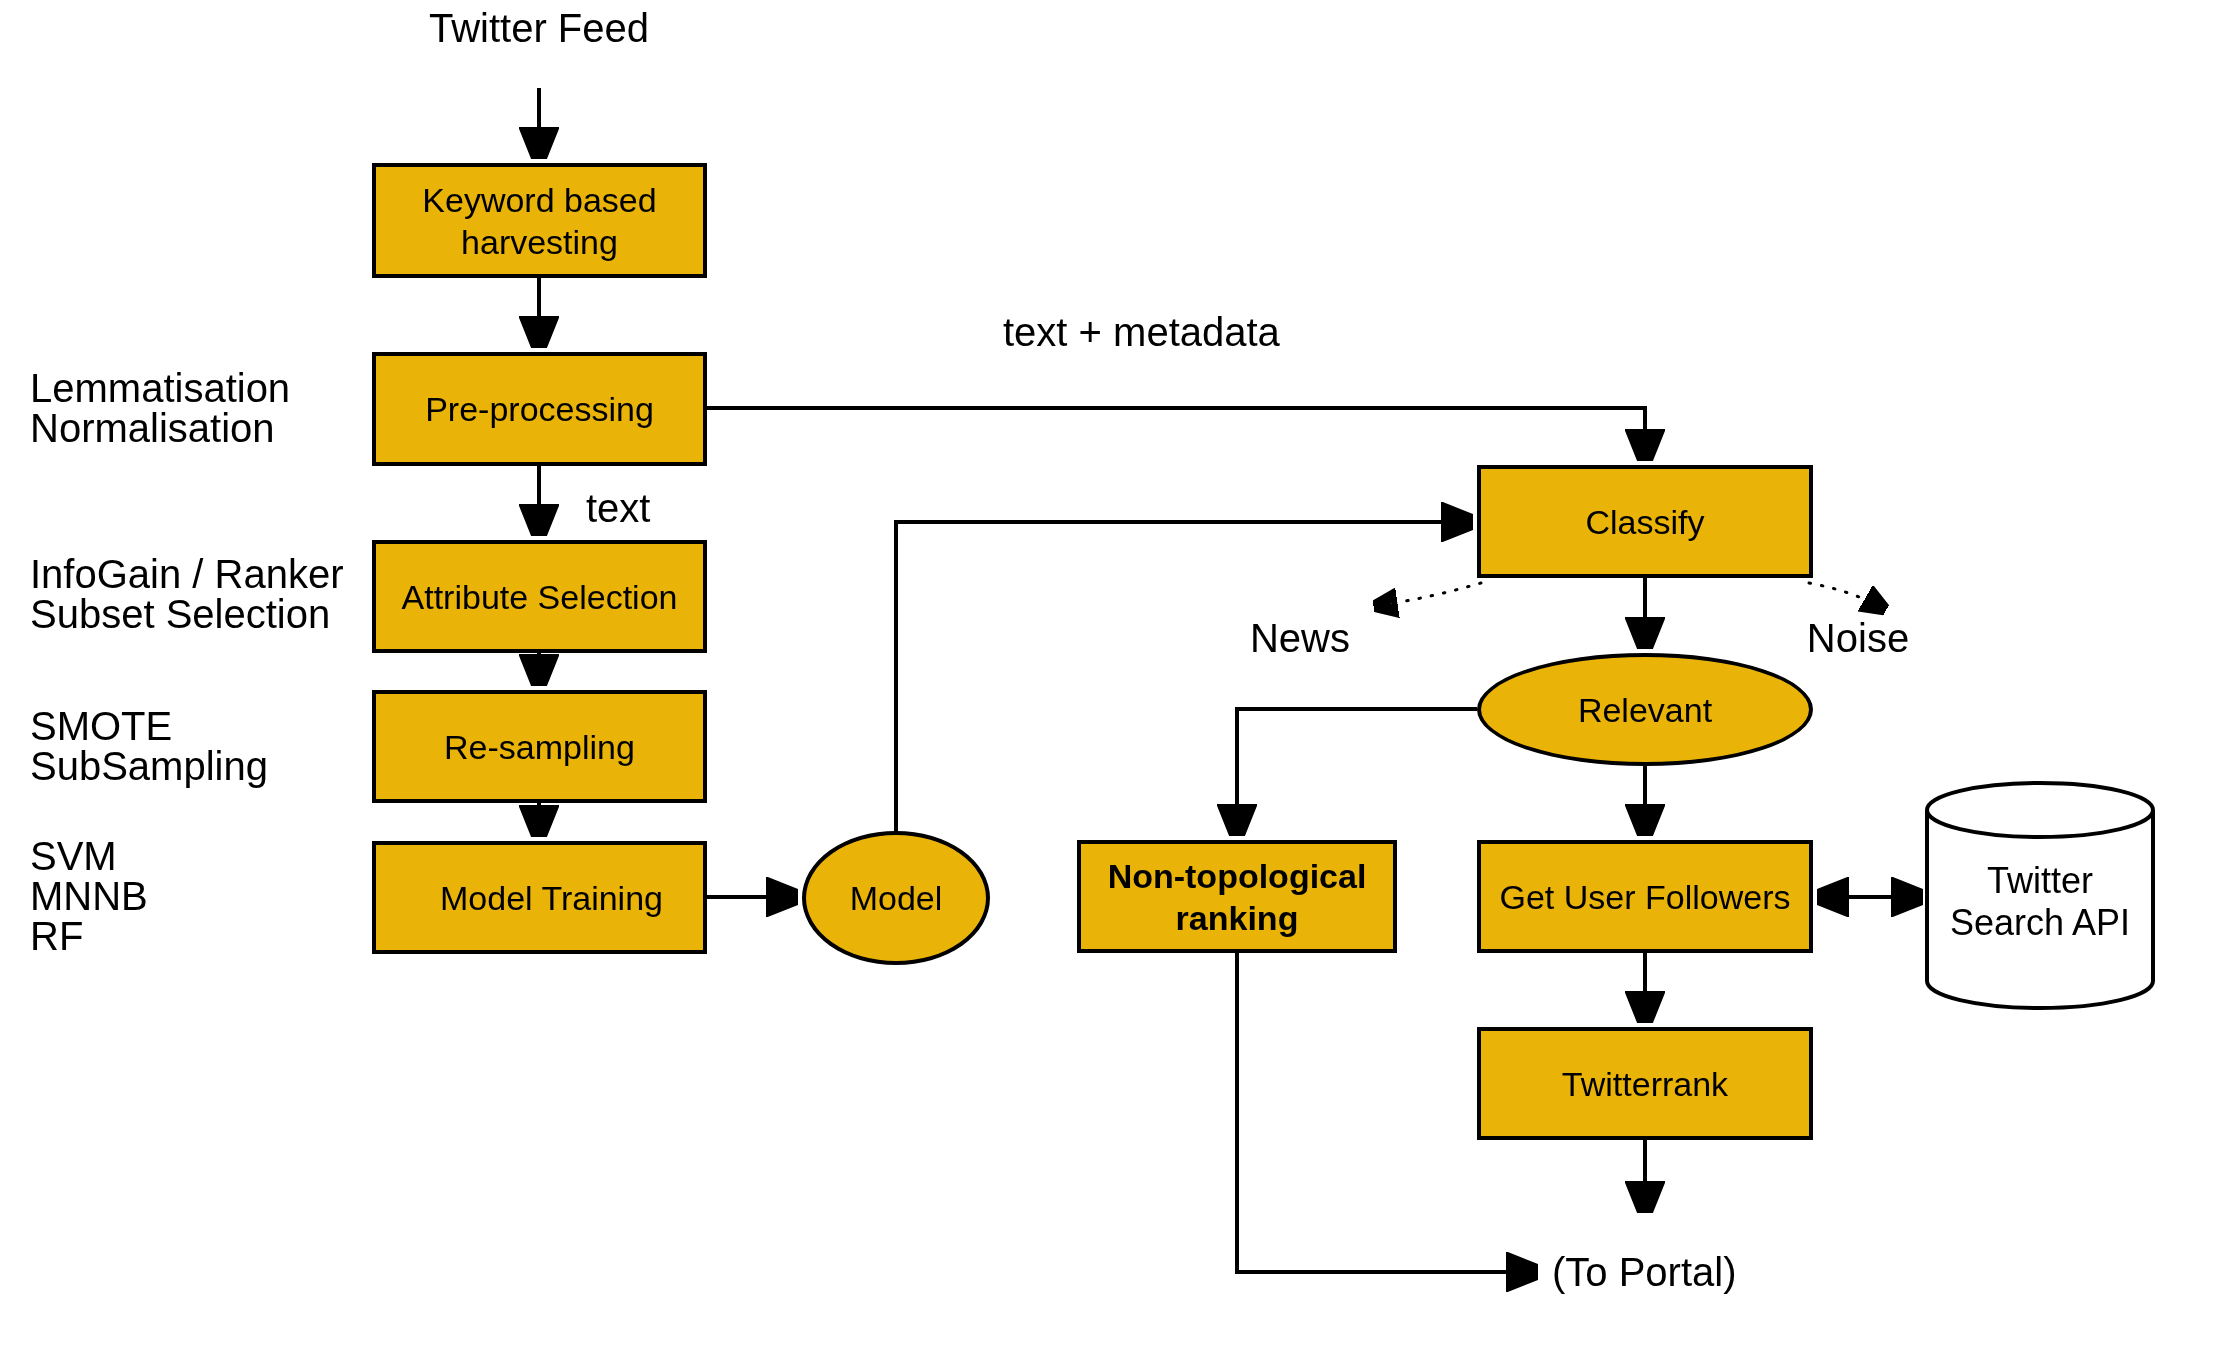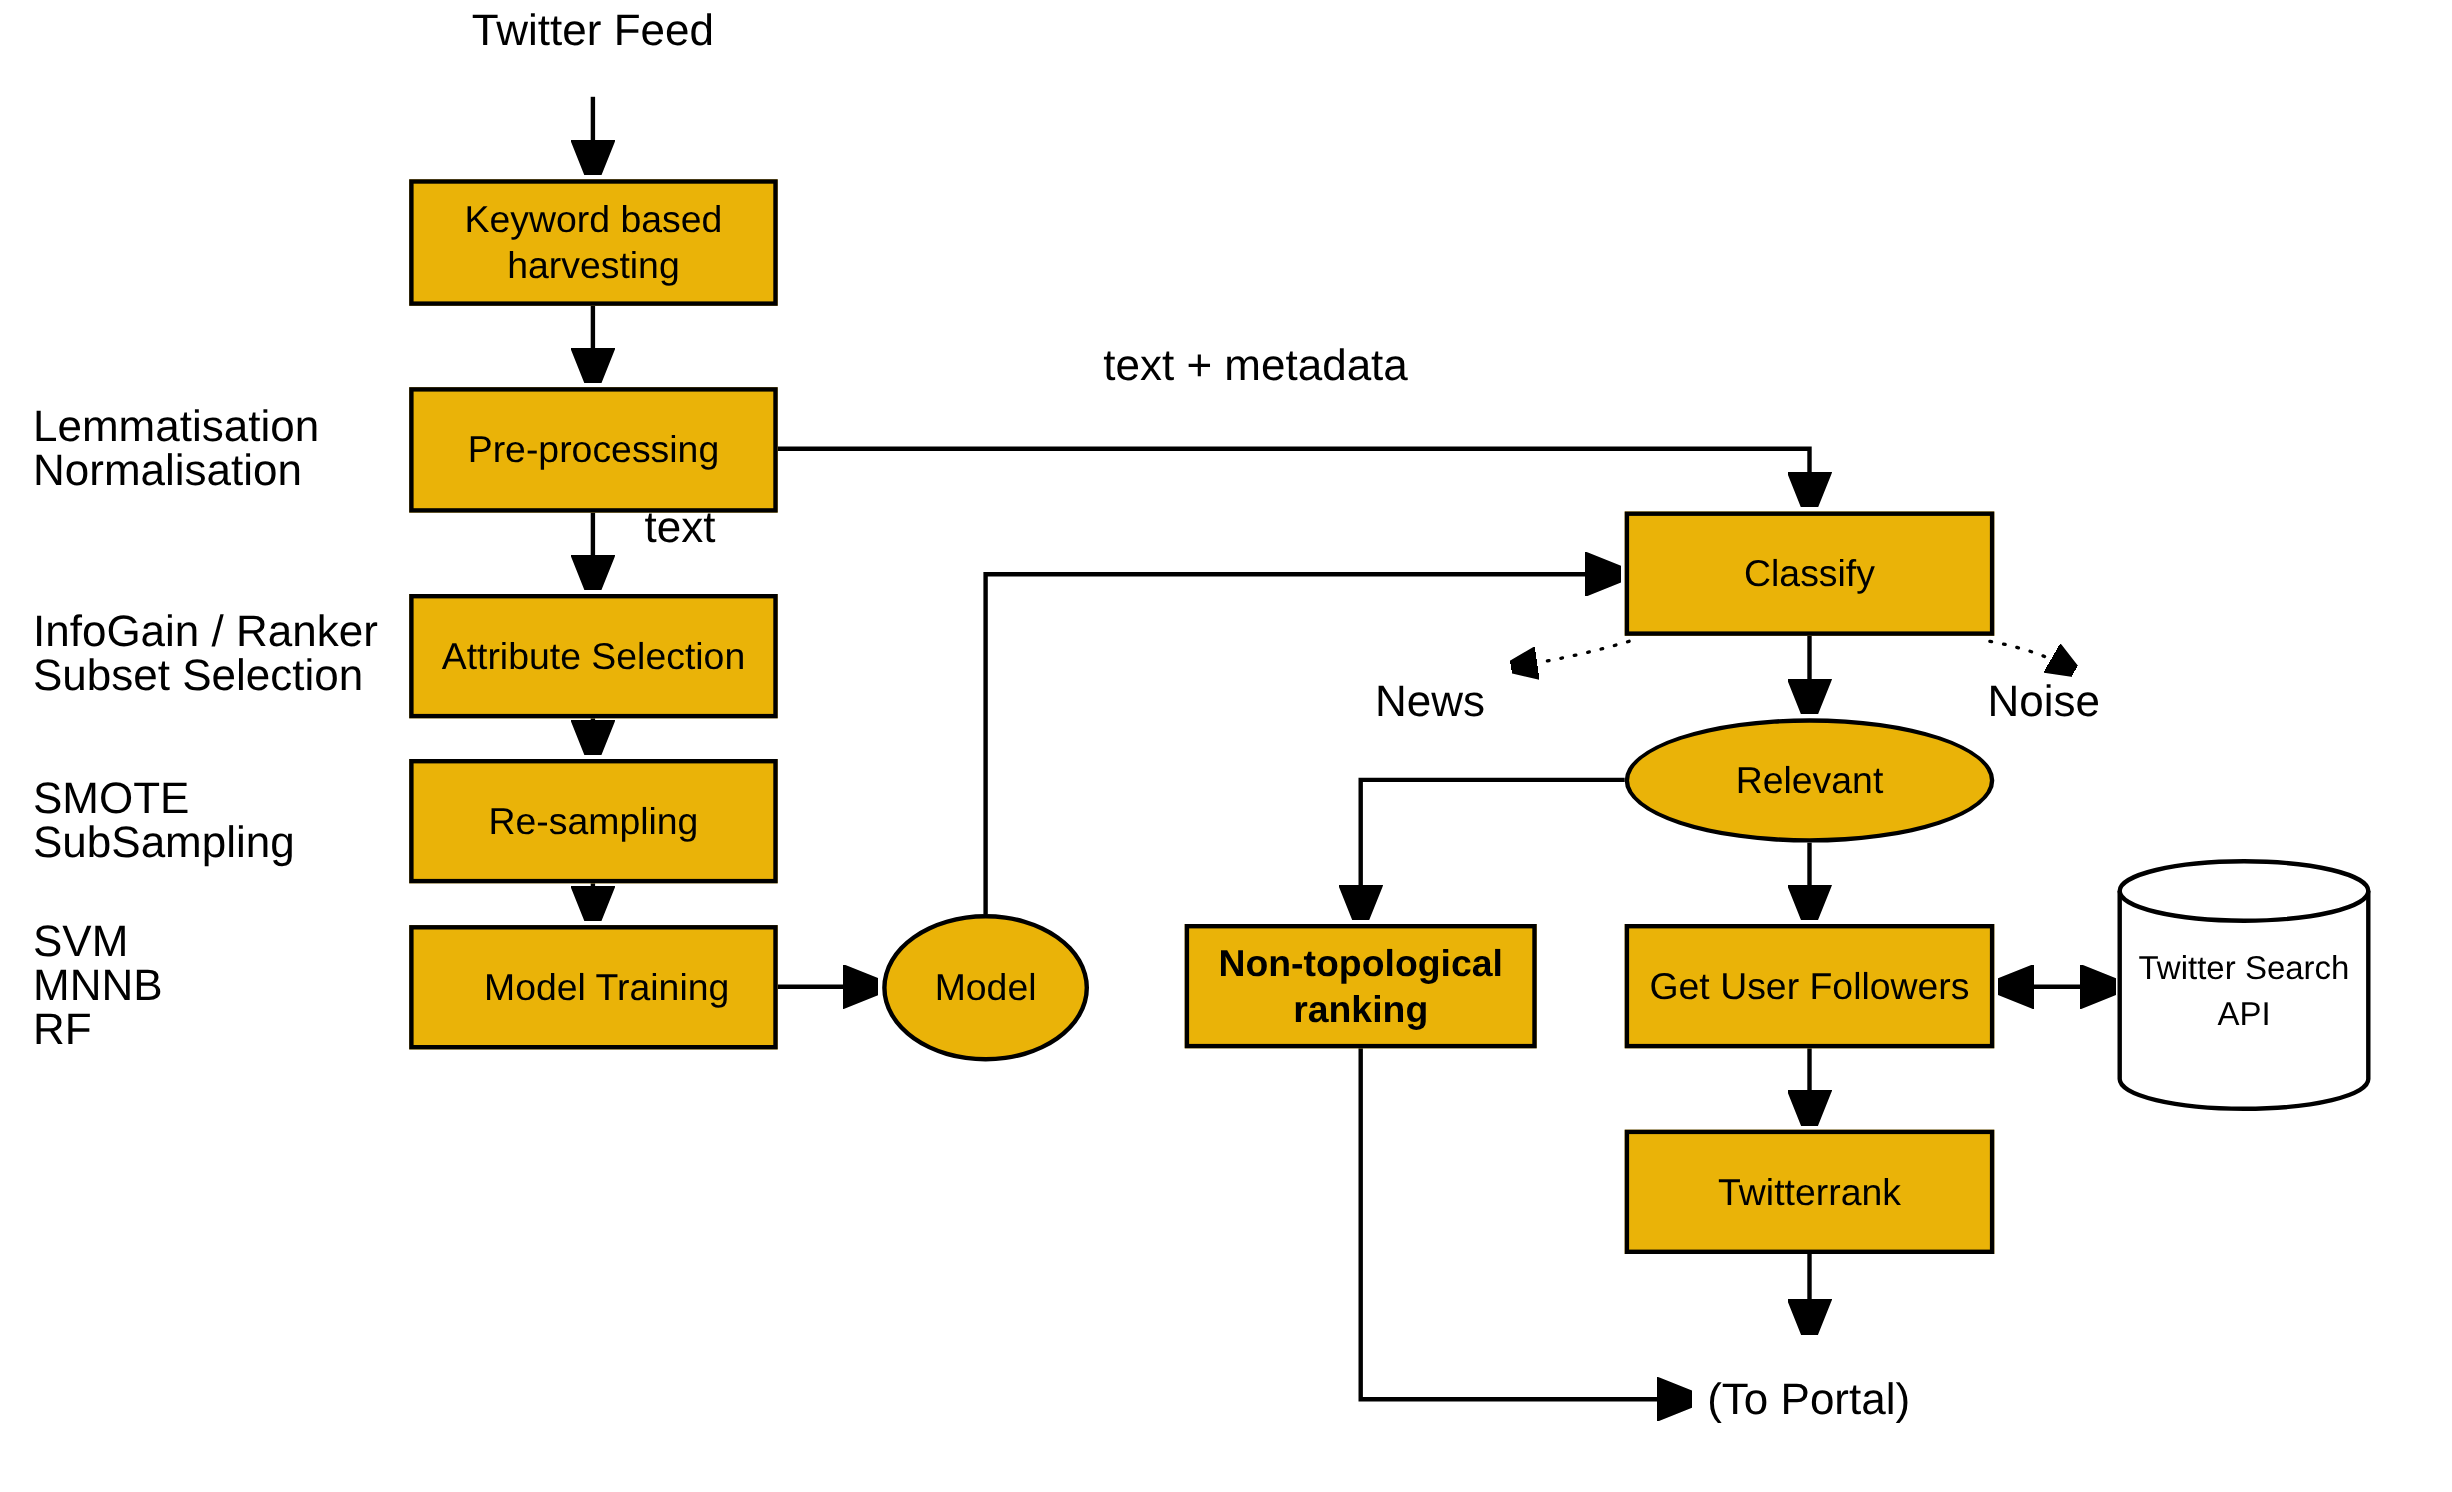--- a/index.html
+++ b/index.html
@@ -150,7 +150,7 @@
   </div>
 
   <div class="lbl" style="left:1003px; top:312px;">text + metadata</div>
-  <div class="lbl" style="left:586px; top:460px;">text</div>
+  <div class="lbl" style="left:586px; top:488px;">text</div>
   <div class="lbl centered" style="left:1300px; top:618px;">News</div>
   <div class="lbl centered" style="left:1858px; top:618px;">Noise</div>
   <div class="lbl" style="left:1552px; top:1252px;">(To Portal)</div>

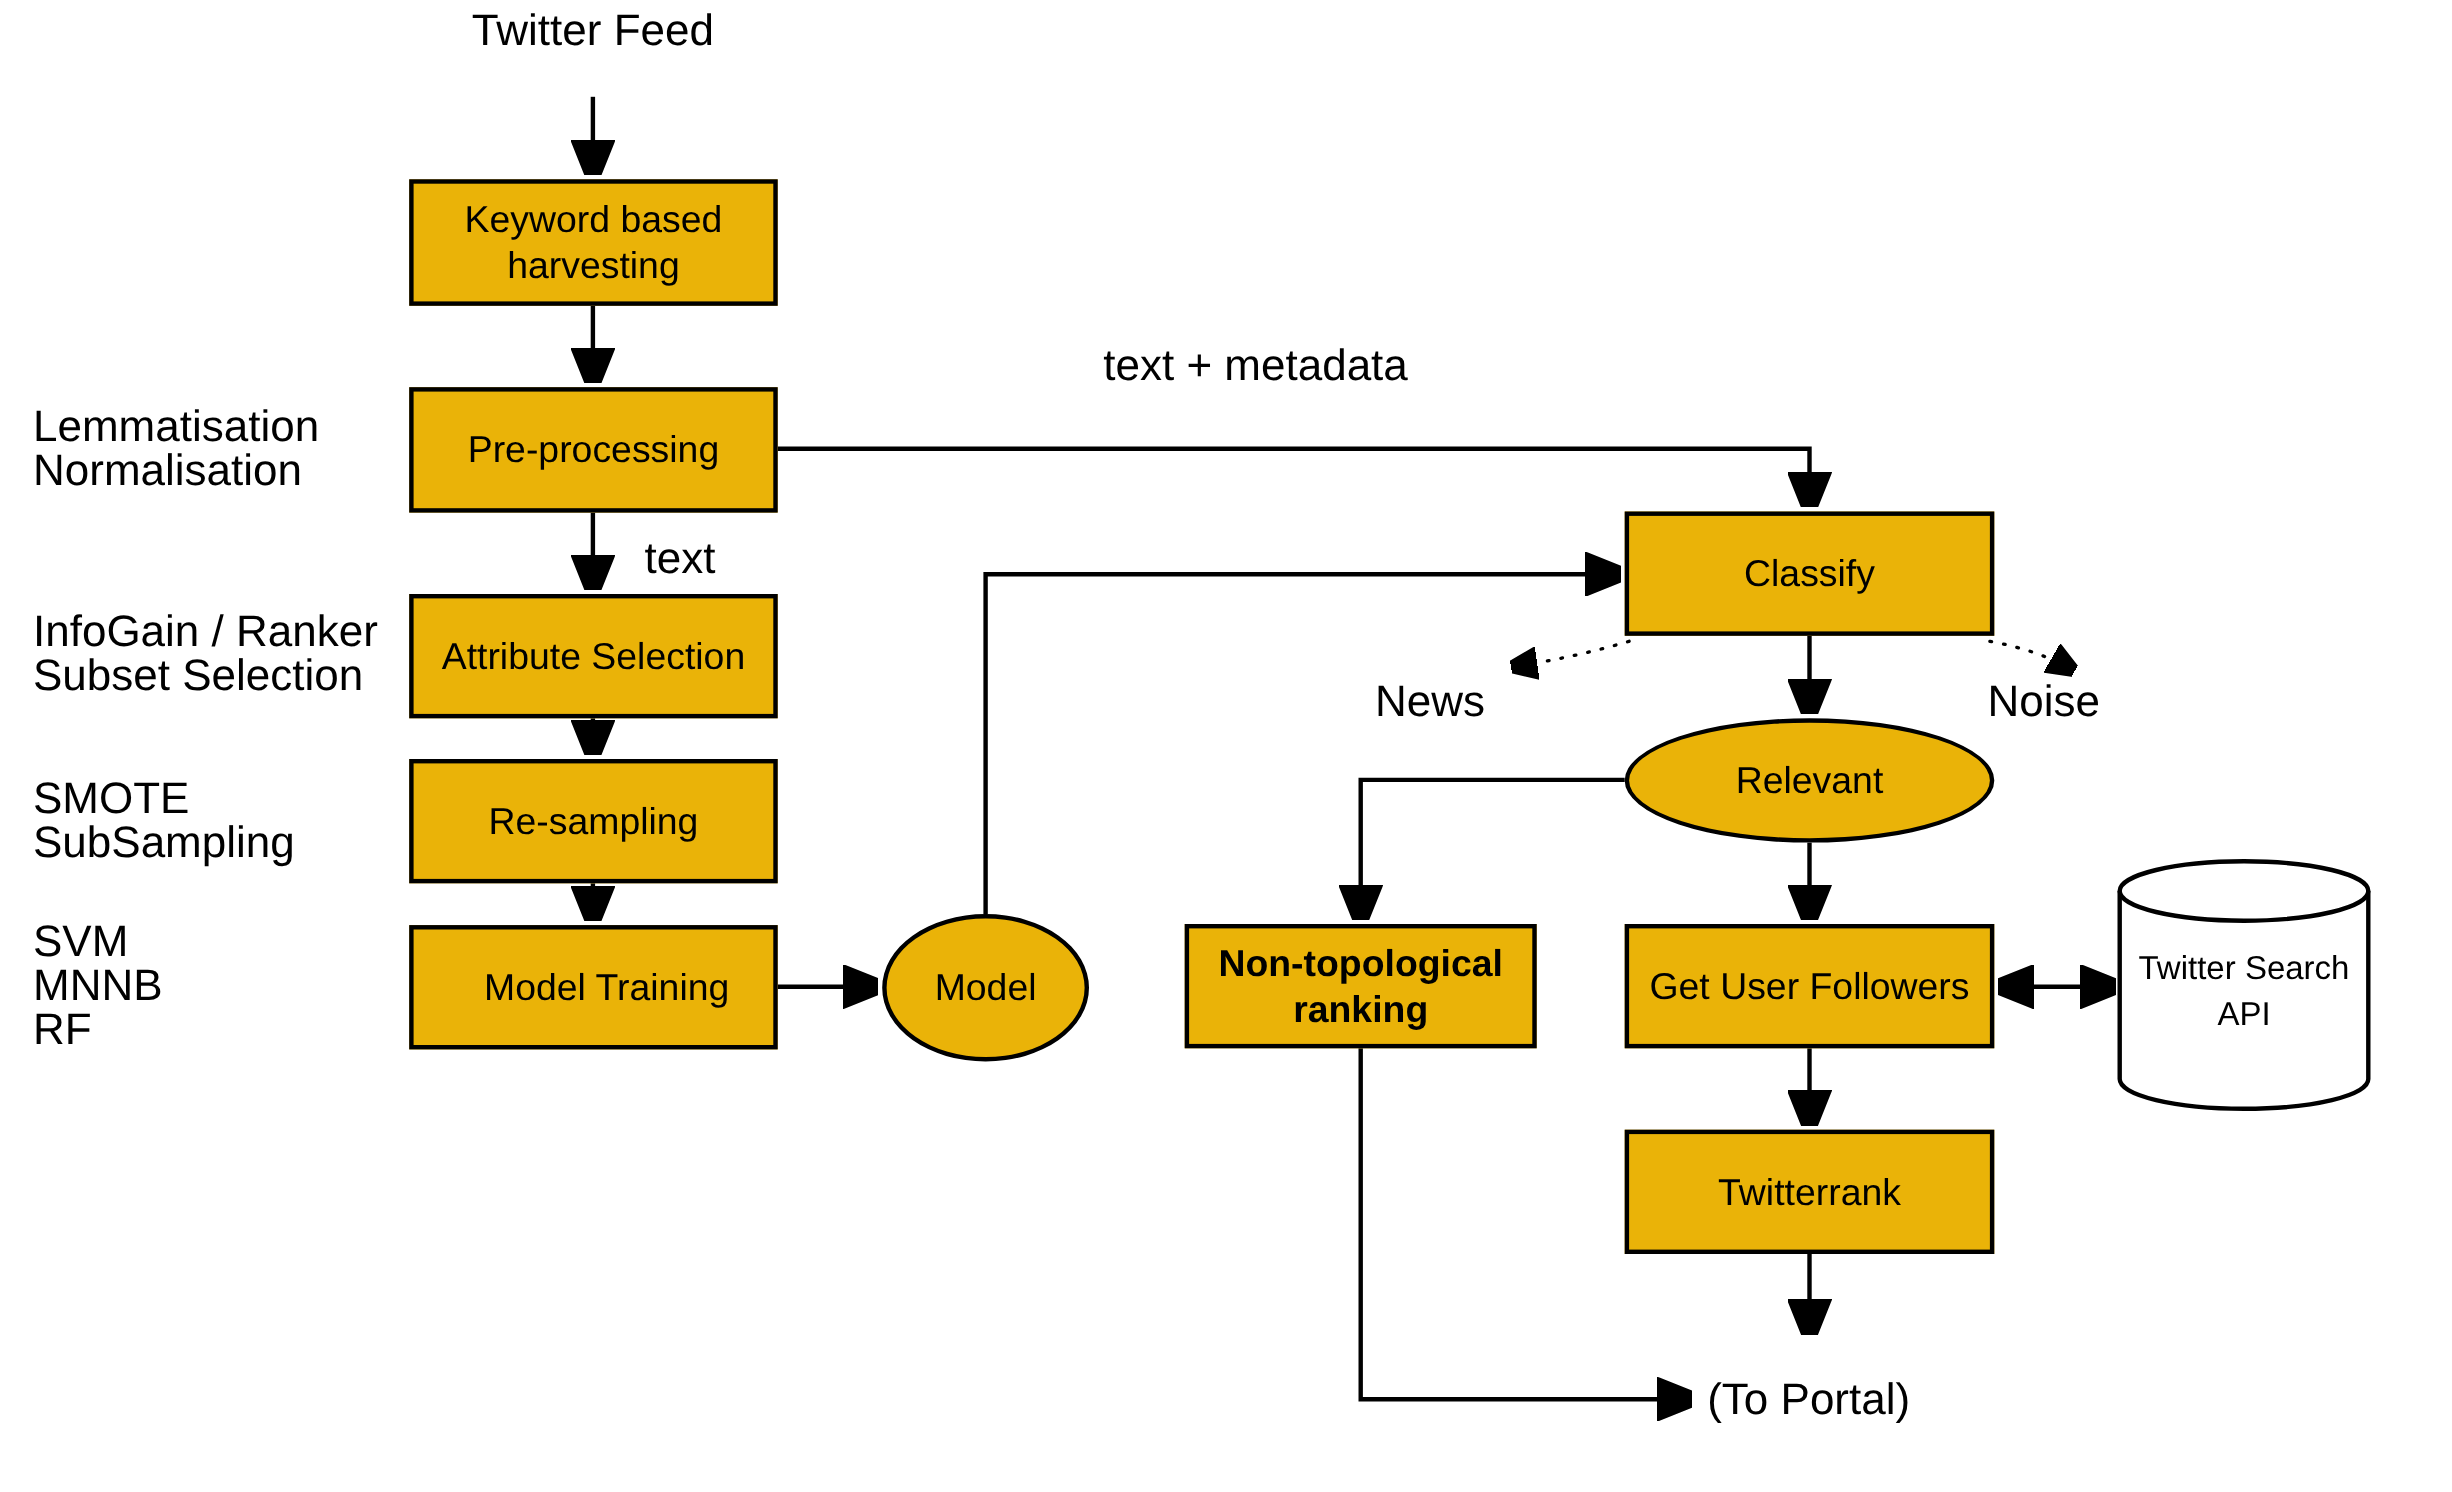--- a/index.html
+++ b/index.html
@@ -55,7 +55,7 @@
     position: absolute;
     width: 220px;
     text-align: center;
-    font-size: 30px;
+    font-size: 36px;
     line-height: 42px;
     white-space: normal;
     z-index: 3;

